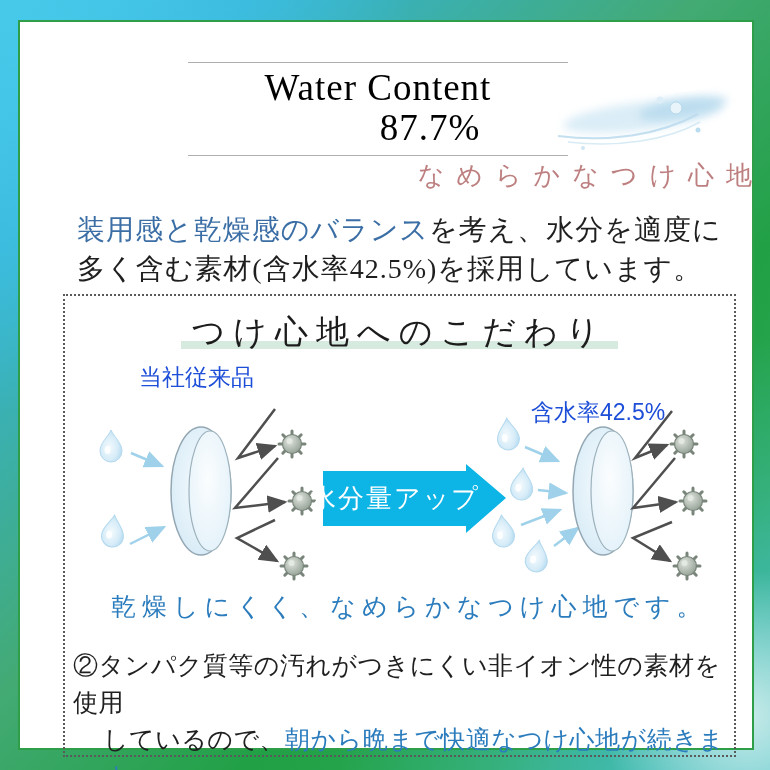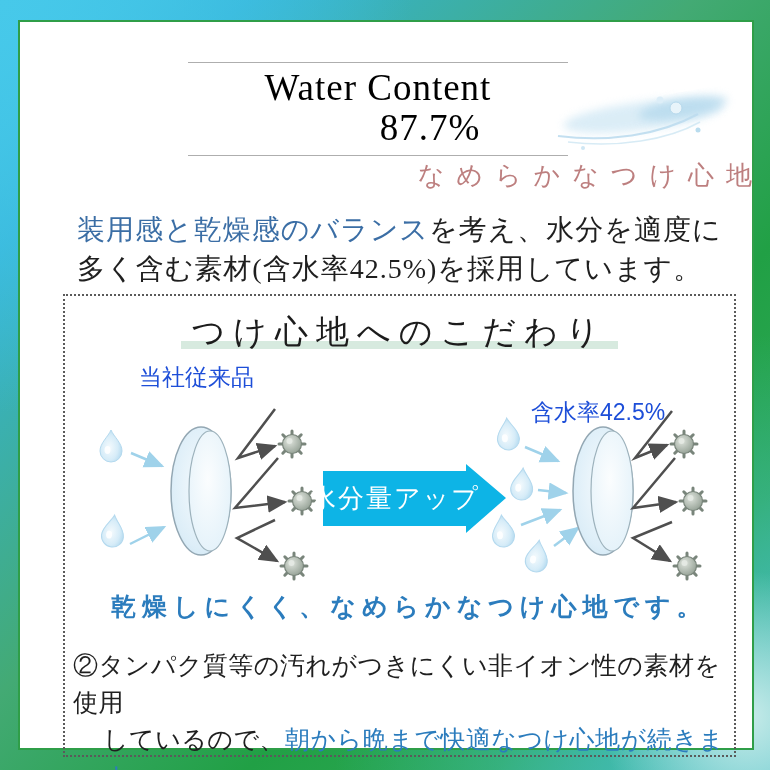--- a/index.html
+++ b/index.html
@@ -41,7 +41,7 @@
   
   .pts{position:absolute;left:8px;top:292px;width:655px;
     font-size:25px;line-height:37px;color:#1f1f1f;letter-spacing:0.5px;}
-  .pt-indent{padding-left:38px;font-weight:bold;}
+  .pt-indent{padding-left:38px;}
   .pt-indent2{padding-left:30px;}
   .blue-bright{color:#2b7cbd;}
   .ls-wide{letter-spacing:6px;}

